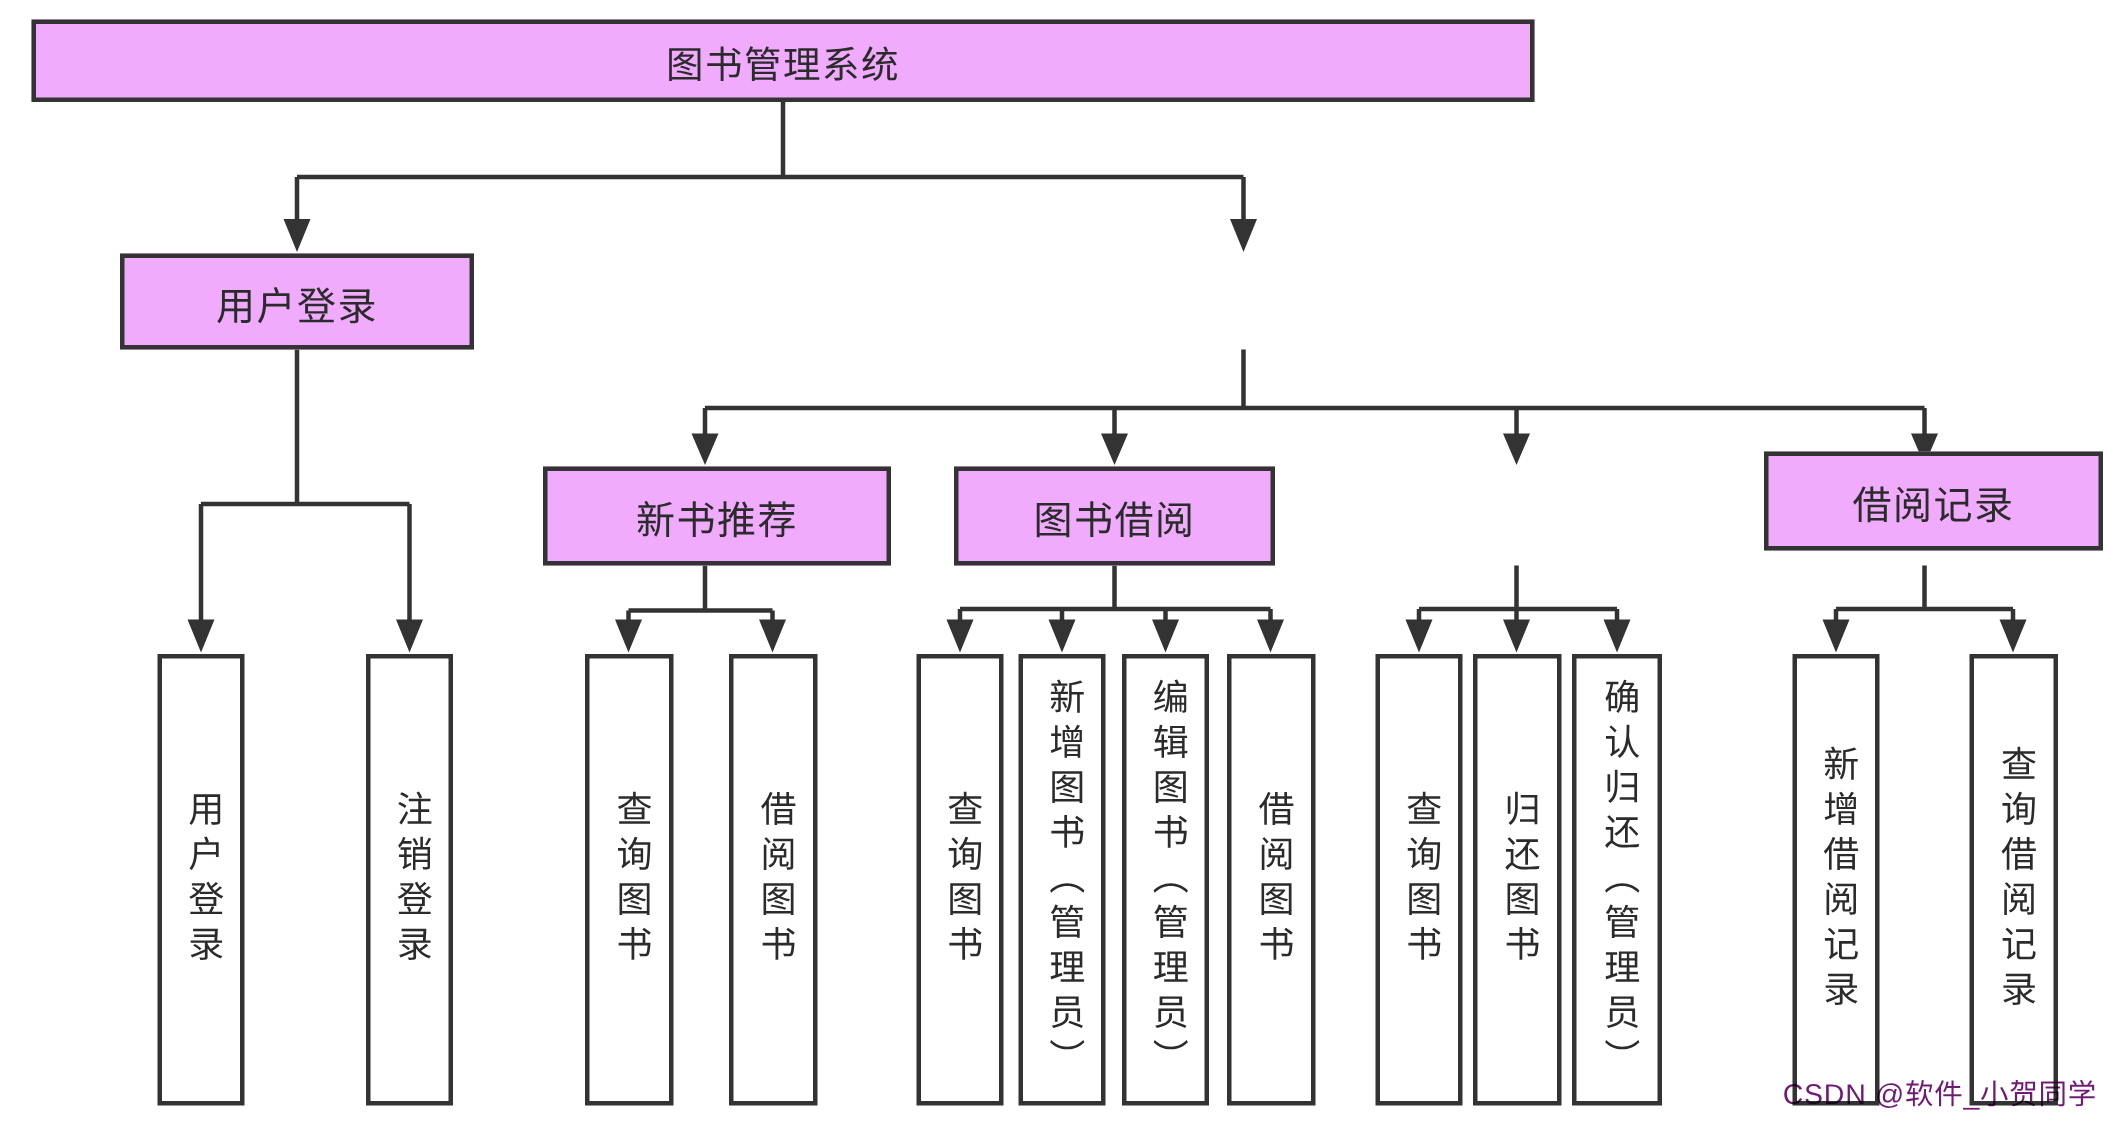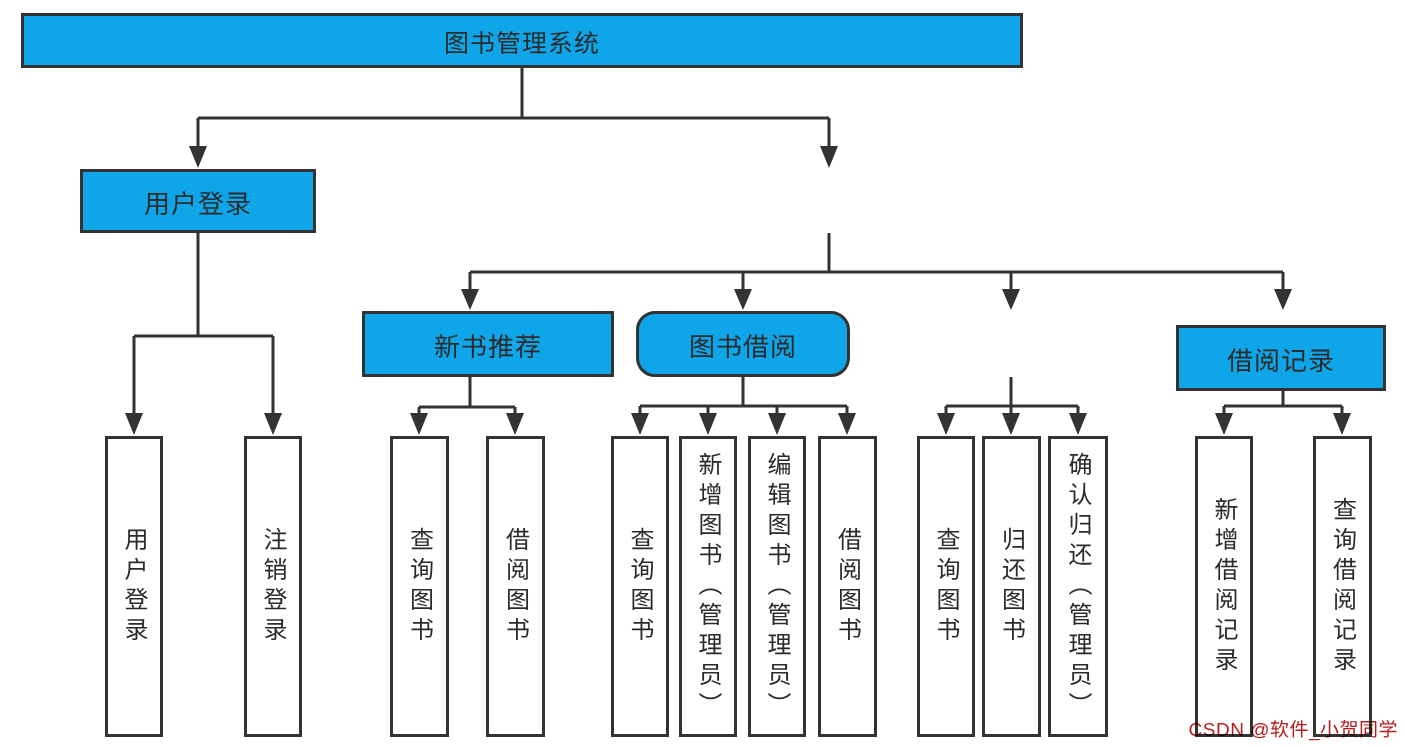--- a/index.html
+++ b/index.html
@@ -27,7 +27,7 @@
   .node {
     position: absolute;
     box-sizing: border-box;
-    background: #0ea5e9;
+    background: #f0abfc;
     border: 3px solid #333333;
     display: flex;
     align-items: center;

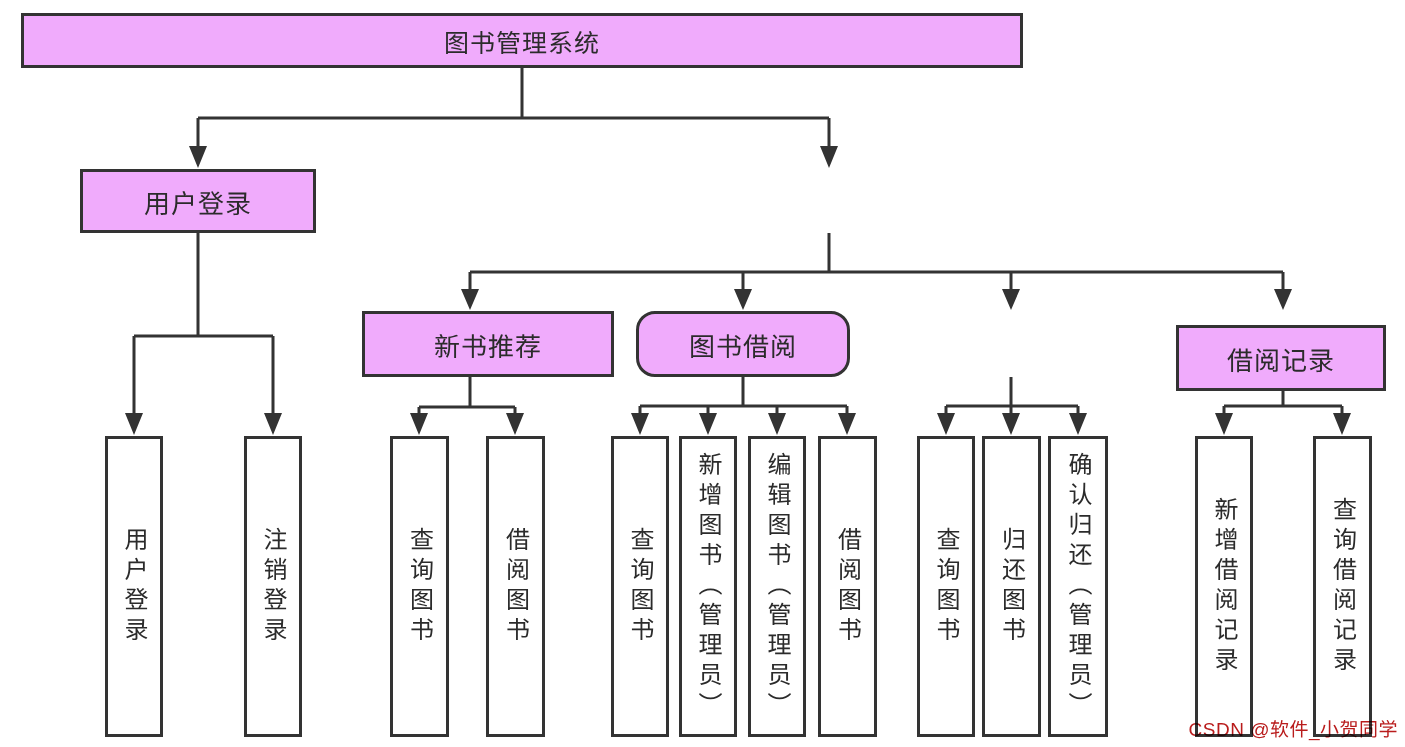--- a/index.html
+++ b/index.html
@@ -61,7 +61,7 @@
   #n-login     { left: 80px;   top: 169px; width: 236px;  height: 64px; }
   #n-mgmt      { left: 711px;  top: 169px; width: 236px;  height: 64px; }
   
-  #n-recommend { left: 362px;  top: 311px; width: 252px;  height: 66px; }
+  #n-recommend { left: 362px;  top: 311px; width: 232px;  height: 66px; }
   #n-borrow    { left: 636px;  top: 311px; width: 214px;  height: 66px; border-radius: 19px; }
   #n-current   { left: 903px;  top: 311px; width: 216px;  height: 66px; }
   #n-records   { left: 1176px; top: 325px; width: 210px;  height: 66px; }

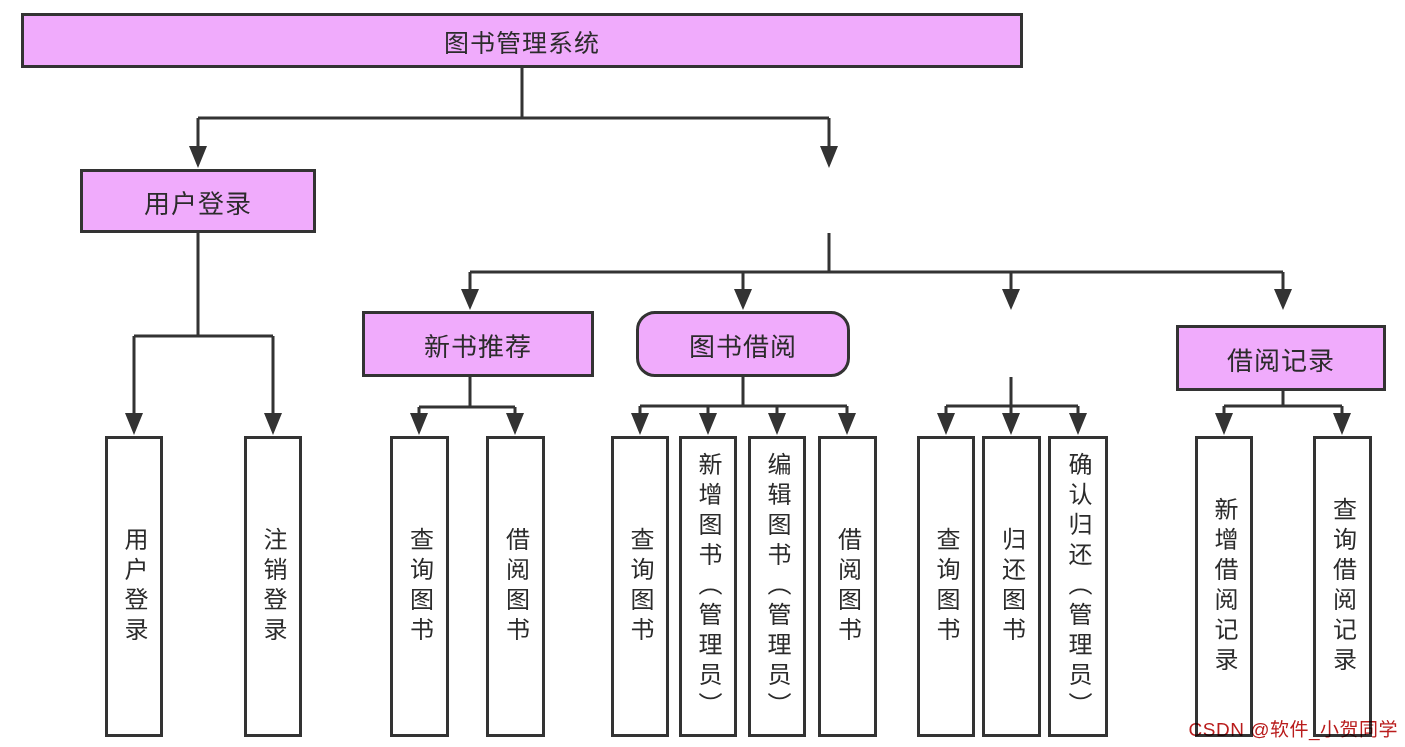--- a/index.html
+++ b/index.html
@@ -62,7 +62,7 @@
   #n-mgmt      { left: 711px;  top: 169px; width: 236px;  height: 64px; }
   
   #n-recommend { left: 362px;  top: 311px; width: 232px;  height: 66px; }
-  #n-borrow    { left: 636px;  top: 311px; width: 214px;  height: 66px; border-radius: 19px; }
+  #n-borrow    { left: 636px;  top: 311px; width: 214px;  height: 66px; }
   #n-current   { left: 903px;  top: 311px; width: 216px;  height: 66px; }
   #n-records   { left: 1176px; top: 325px; width: 210px;  height: 66px; }
   

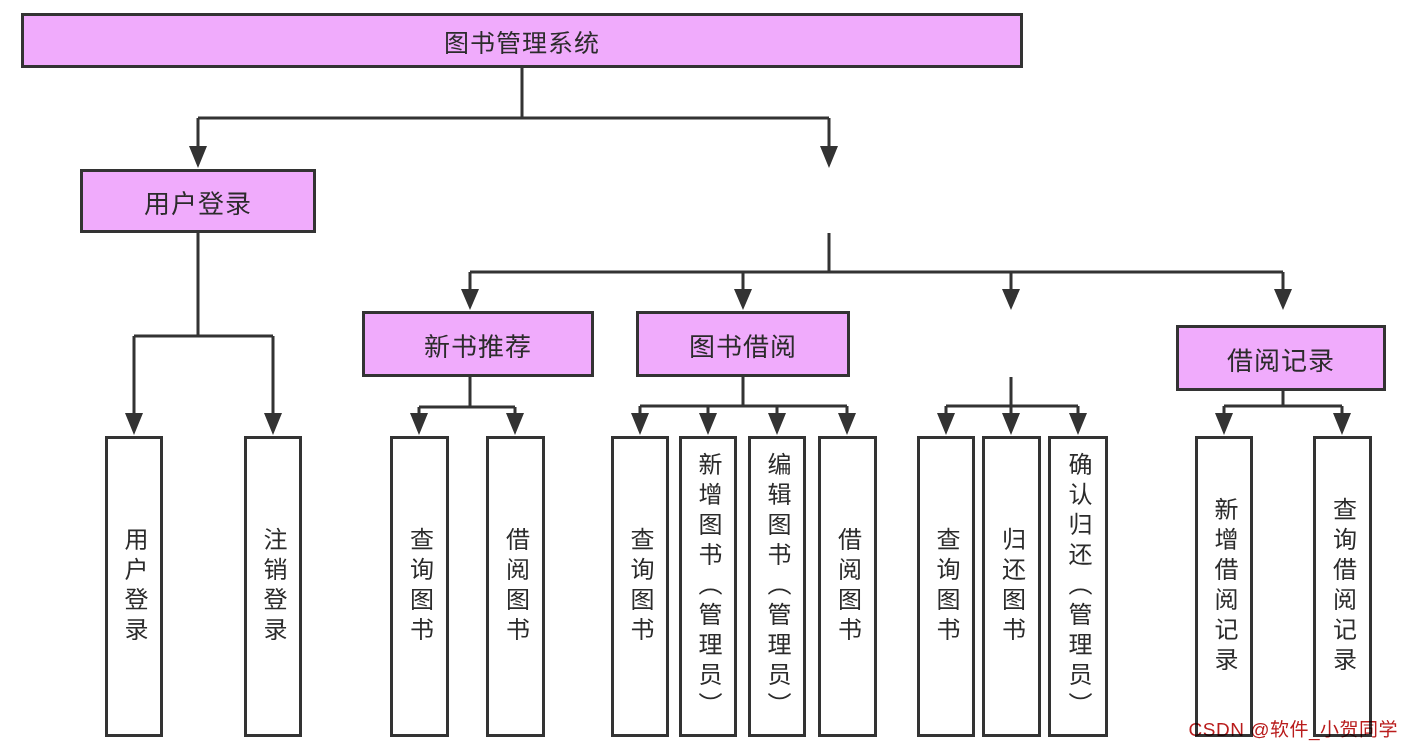--- a/index.html
+++ b/index.html
@@ -64,7 +64,7 @@
   #n-recommend { left: 362px;  top: 311px; width: 232px;  height: 66px; }
   #n-borrow    { left: 636px;  top: 311px; width: 214px;  height: 66px; }
   #n-current   { left: 903px;  top: 311px; width: 216px;  height: 66px; }
-  #n-records   { left: 1176px; top: 325px; width: 210px;  height: 66px; }
+  #n-records   { left: 1176px; top: 301px; width: 226px;  height: 66px; }
   
   #l-1  { left: 105px;  width: 58px; }
   #l-2  { left: 244px;  width: 58px; }

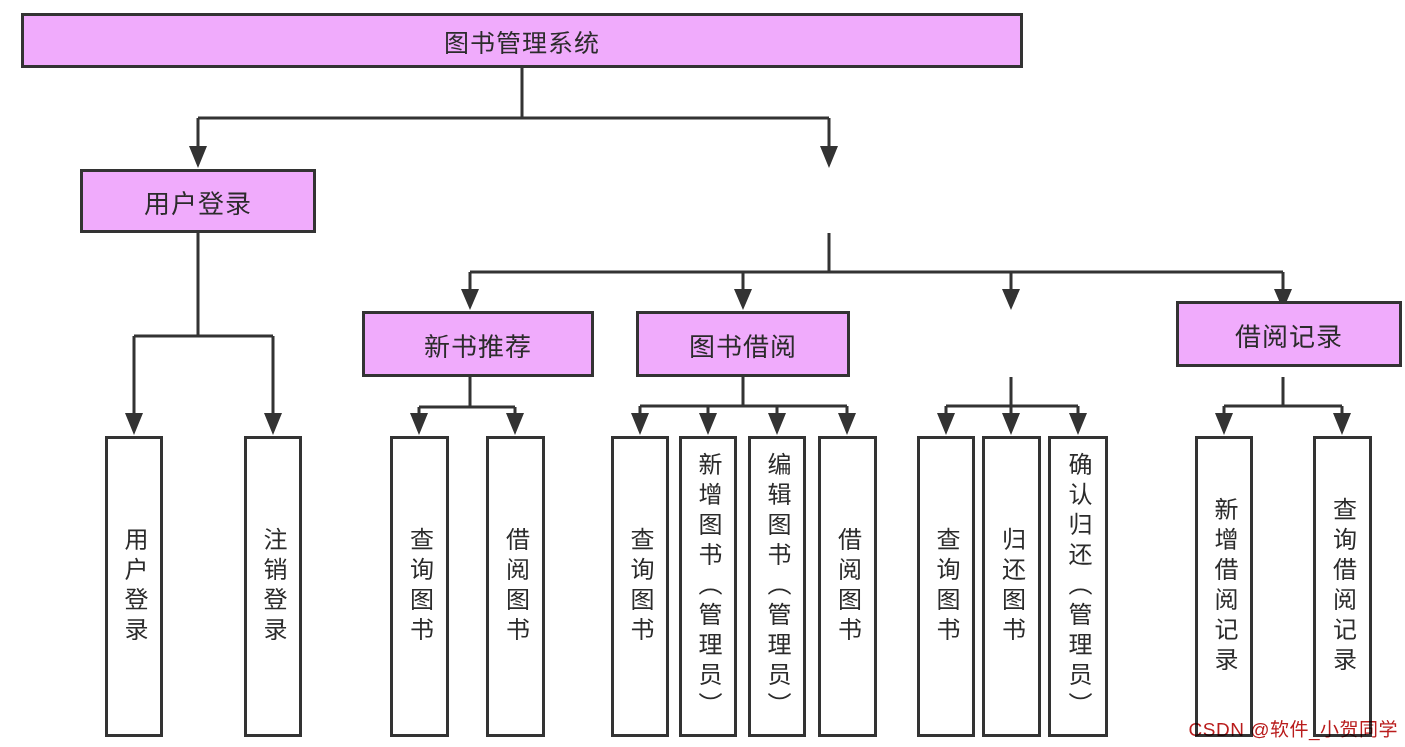--- a/index.html
+++ b/index.html
@@ -85,7 +85,7 @@
     top: 714px;
     font-size: 19px;
     letter-spacing: 0.5px;
-    color: #b91c1c;
+    color: #701a75;
     z-index: 5;
     mix-blend-mode: multiply;
     white-space: nowrap;

